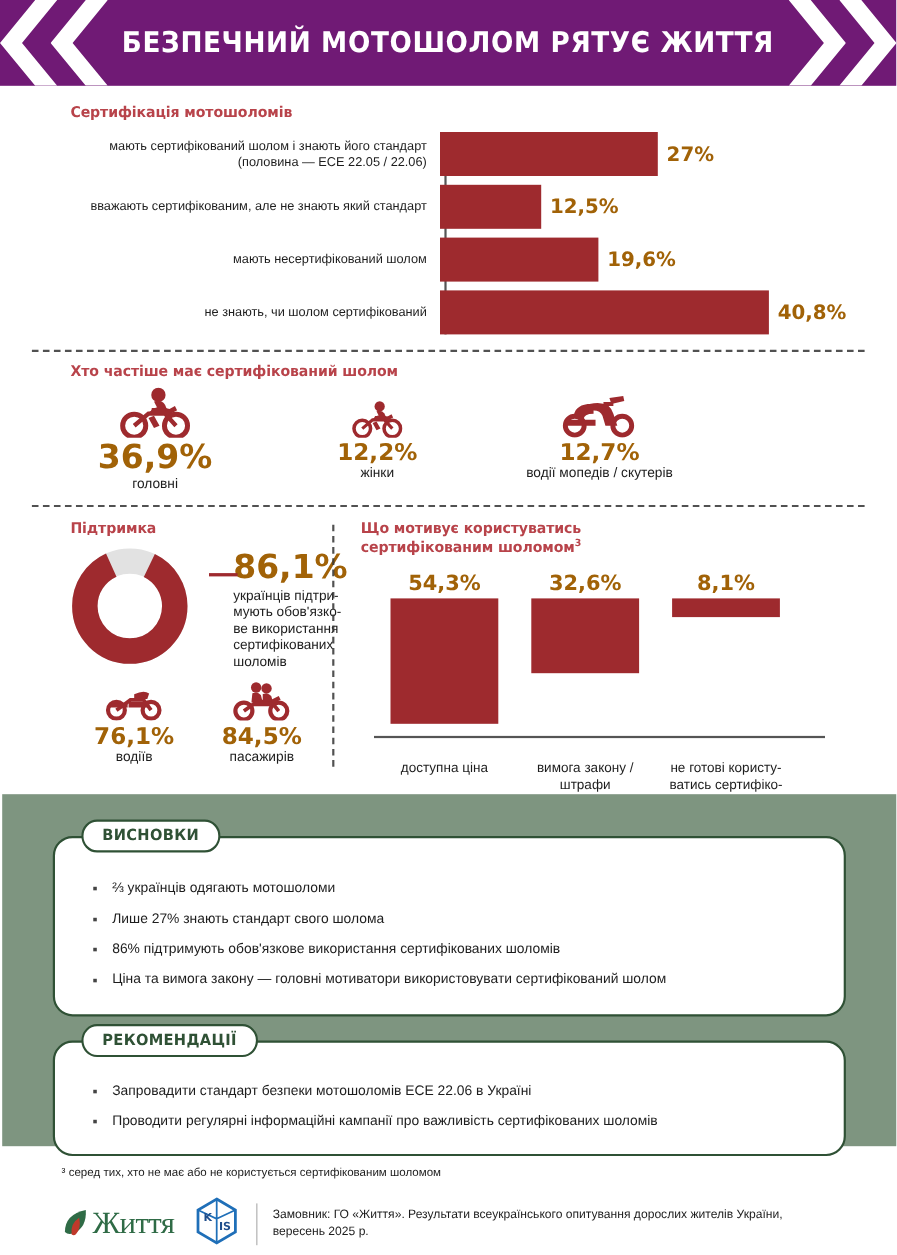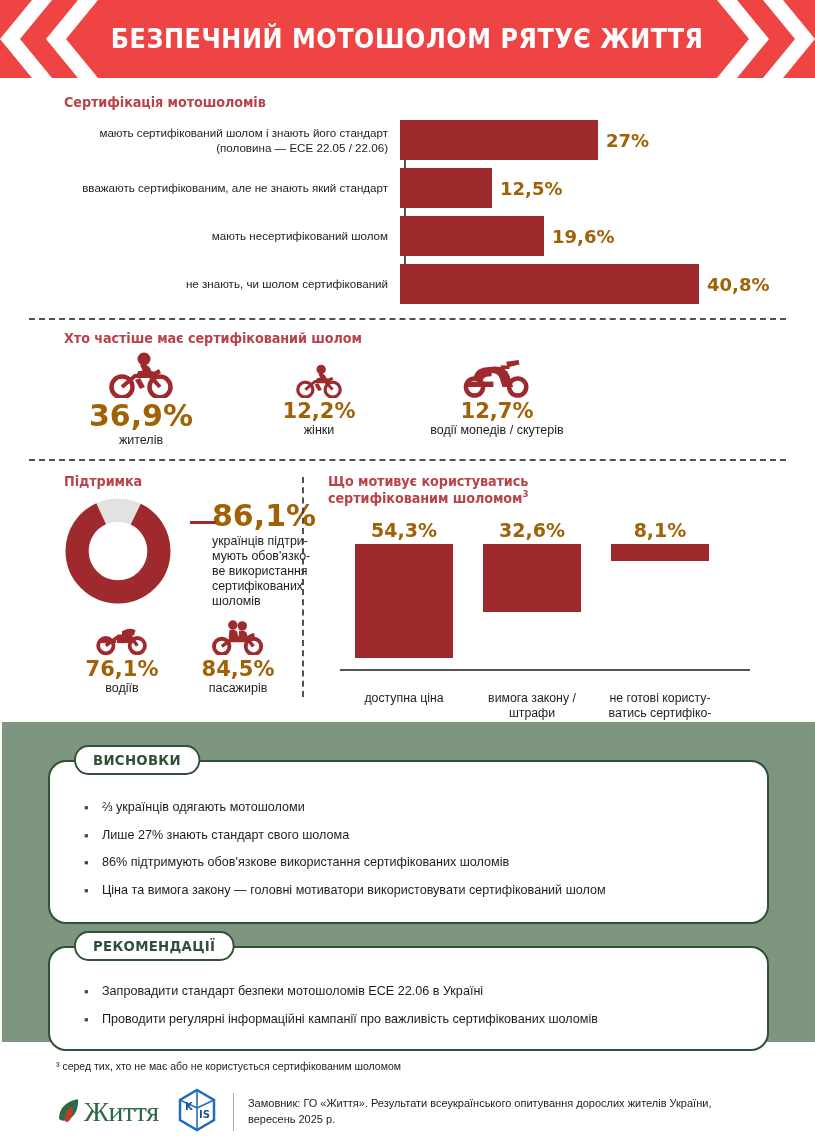--- a/index.html
+++ b/index.html
@@ -13,7 +13,7 @@
 
   
   .header {
-    position: relative; height: 78px; background: #ef4444;
+    position: relative; height: 78px; background: #701a75;
     display: flex; align-items: center; justify-content: center;
     overflow: hidden;
   }

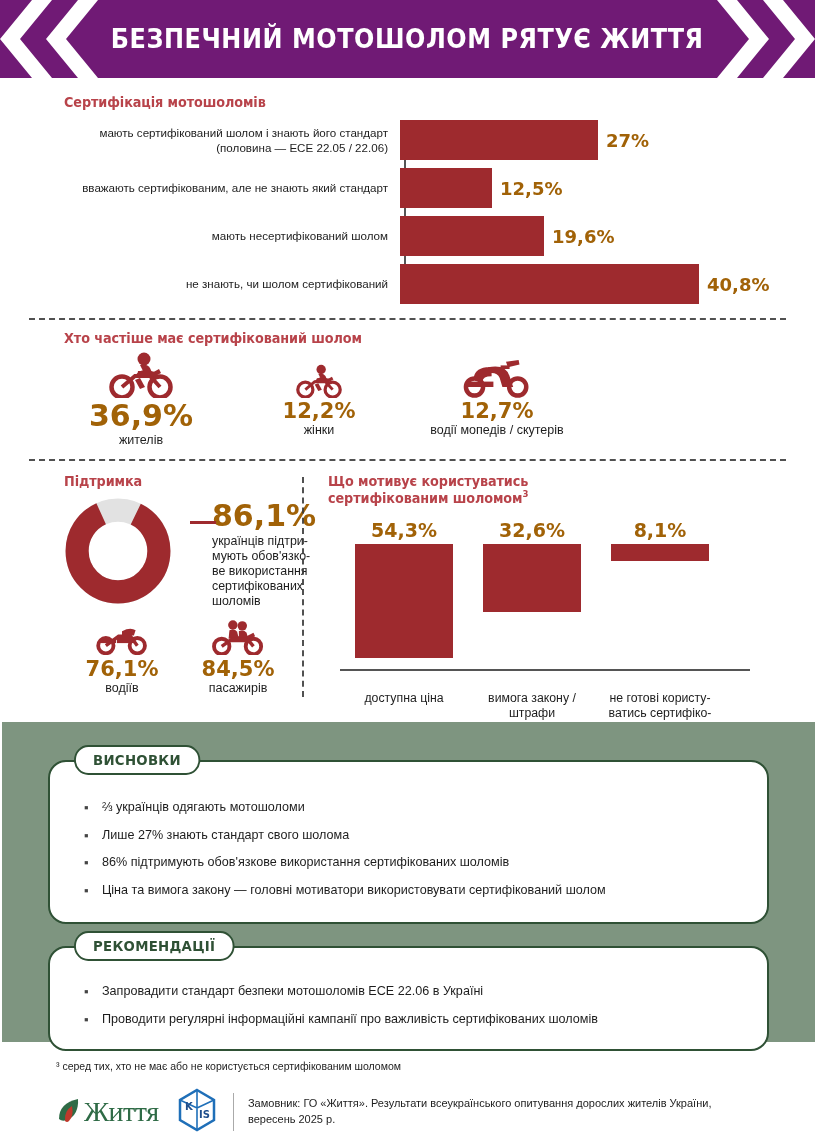--- a/index.html
+++ b/index.html
@@ -61,7 +61,7 @@
   
   .s2 { padding: 10px 28px 0 28px; }
   .s2-title { margin-left: 36px; margin-bottom: 4px; }
-  .s2-row { display: flex; margin-left: 24px; margin-top: 2px; }
+  .s2-row { display: flex; margin-left: 24px; margin-top: 2px; gap: 24px; }
   .s2-item { width: 178px; text-align: center; }
   .s2-icon { height: 48px; display: flex; align-items: flex-end; justify-content: center; }
   .s2-val { font-size: 30px; line-height: 1.05; margin-top: 2px; }

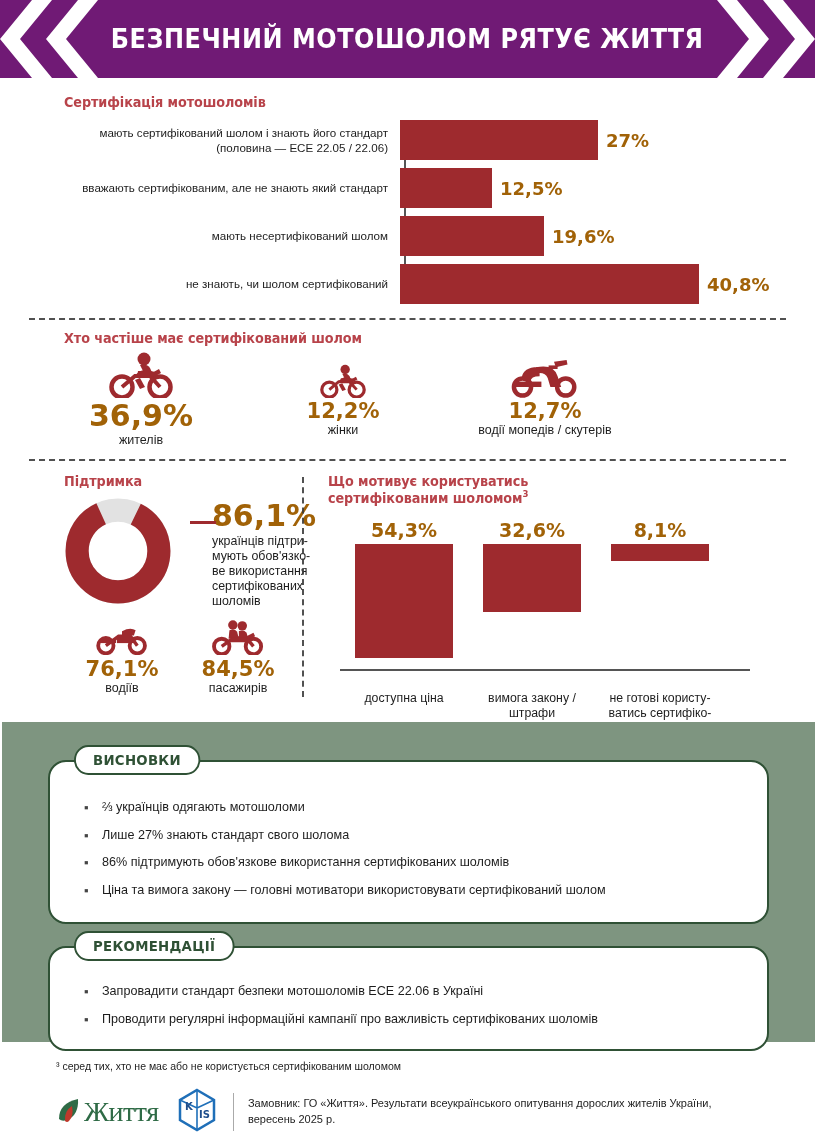--- a/index.html
+++ b/index.html
@@ -225,7 +225,7 @@
           </svg>
         </div>
         <div class="s2-val val">36,9%</div>
-        <div class="s2-cap">жителів</div>
+        <div class="s2-cap">головні</div>
       </div>
 
       <div class="s2-item">

